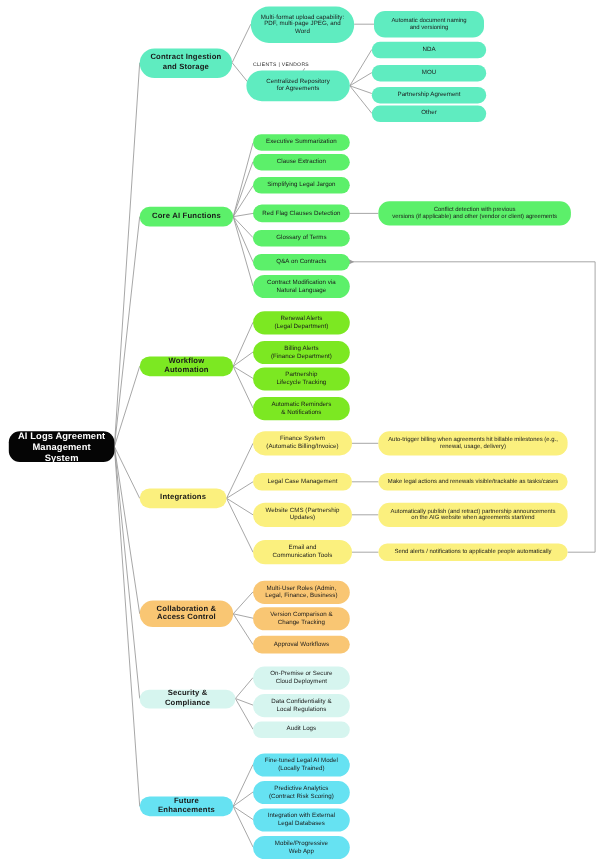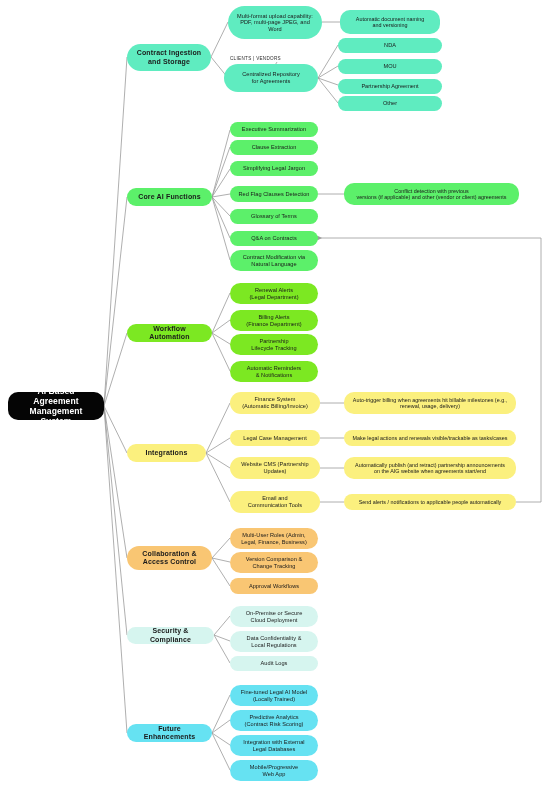--- a/index.html
+++ b/index.html
@@ -136,7 +136,7 @@
     </g>
   </svg>
 
-  <div class="node root" style="left:8px;top:392px;width:96px;height:28px;">AI Based Agreement
+  <div class="node root" style="left:8px;top:392px;width:96px;height:28px;">AI Logs Agreement
 Management System</div>
 
   <div class="node branch" style="left:127px;top:44px;width:84px;height:27px;background:#5FECC0;">Contract Ingestion

